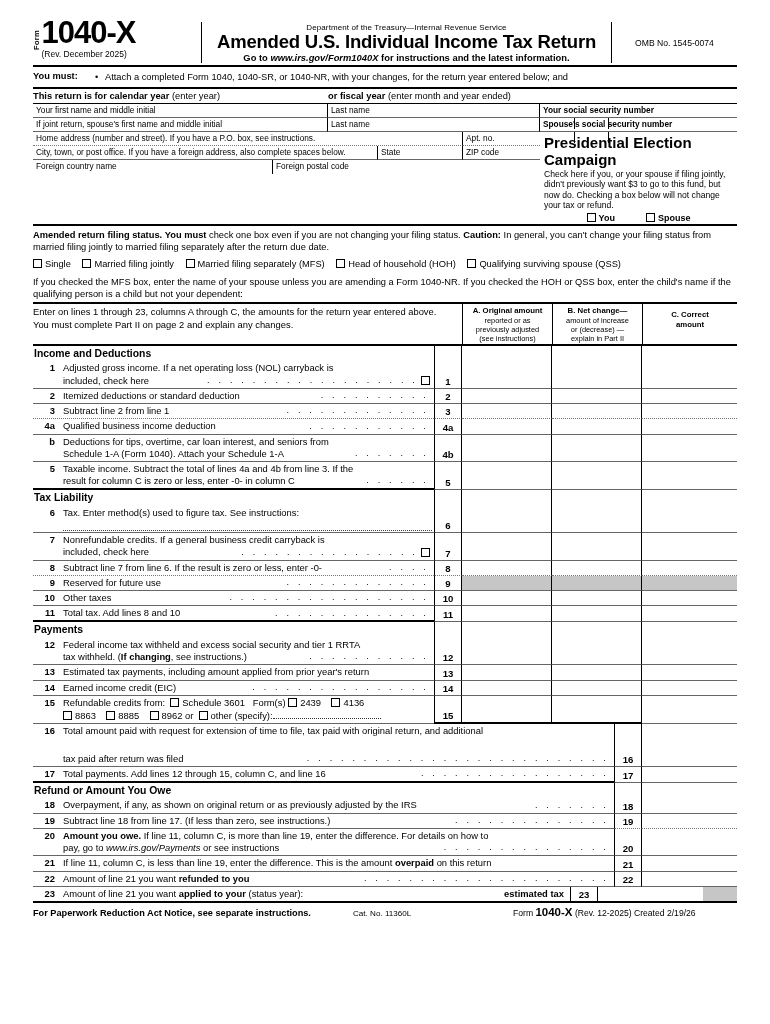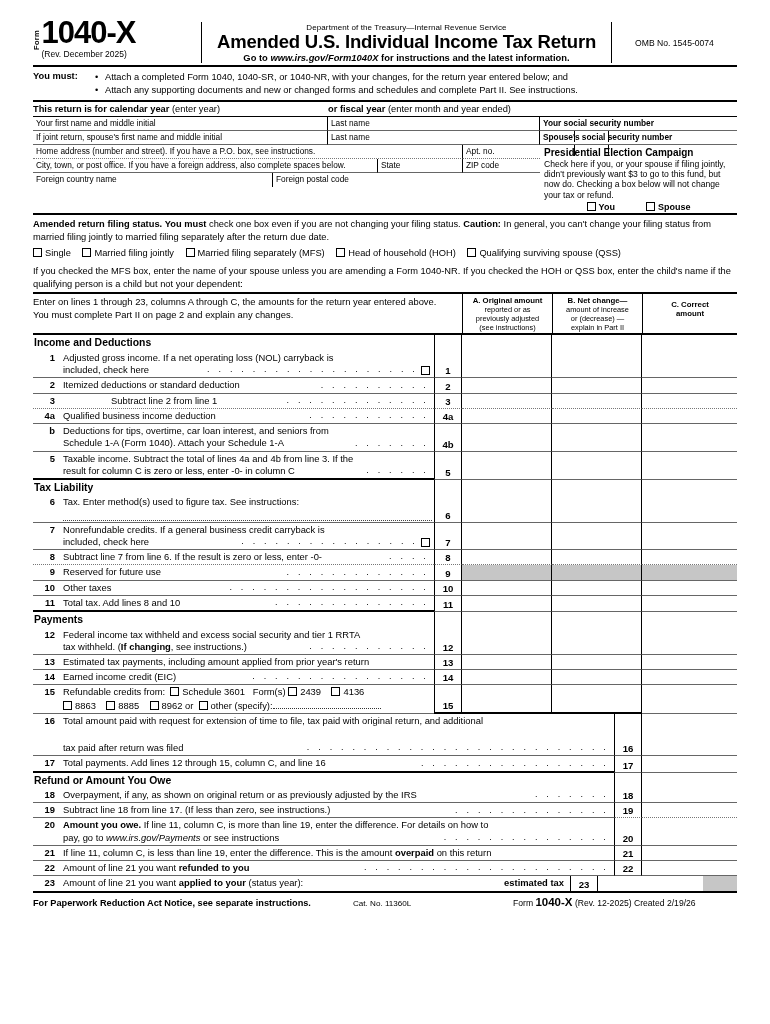--- a/index.html
+++ b/index.html
@@ -168,7 +168,6 @@
     <div class="youmust-lbl">You must:</div>
     <ul>
       <li>Attach a completed Form 1040, 1040-SR, or 1040-NR, with your changes, for the return year entered below; and</li>
-      <li>Attach any supporting documents and new or changed forms and schedules and complete Part II. See instructions.</li>
     </ul>
   </div>
 

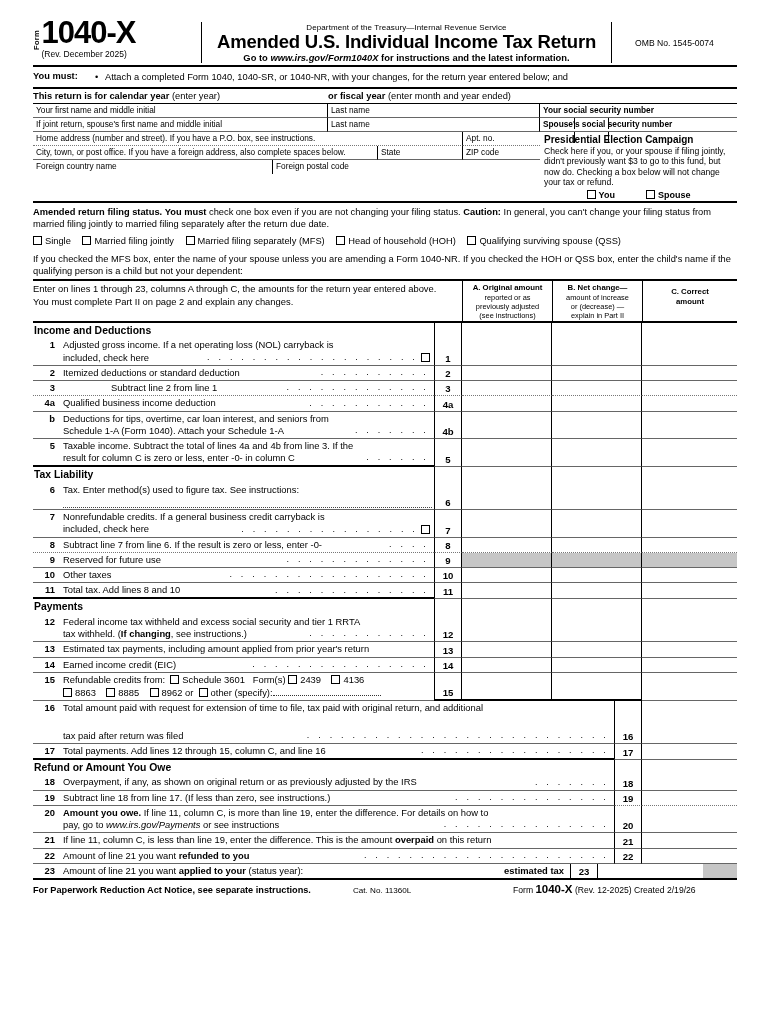--- a/index.html
+++ b/index.html
@@ -78,7 +78,7 @@
   .h28 { height:14px; }
   .ssnmark { position:absolute; left:34px; top:14px; width:1px; height:11px; background:#000;}
   .ssnmark2{ position:absolute; left:68px; top:14px; width:1px; height:11px; background:#000;}
-  .pec-title { font-weight:bold; font-size:10px; padding:2px 0 0 4px;}
+  .pec-title { font-weight:bold; font-size:15px; padding:2px 0 0 4px;}
   .pec-body { font-size:8.6px; line-height:1.22; padding:1px 2px 0 4px;}
   .pec-boxes { font-size:9px; font-weight:bold; padding:2px 0 1px 0; text-align:center; }
   .pec-boxes span.sp { display:inline-block; width:26px; }

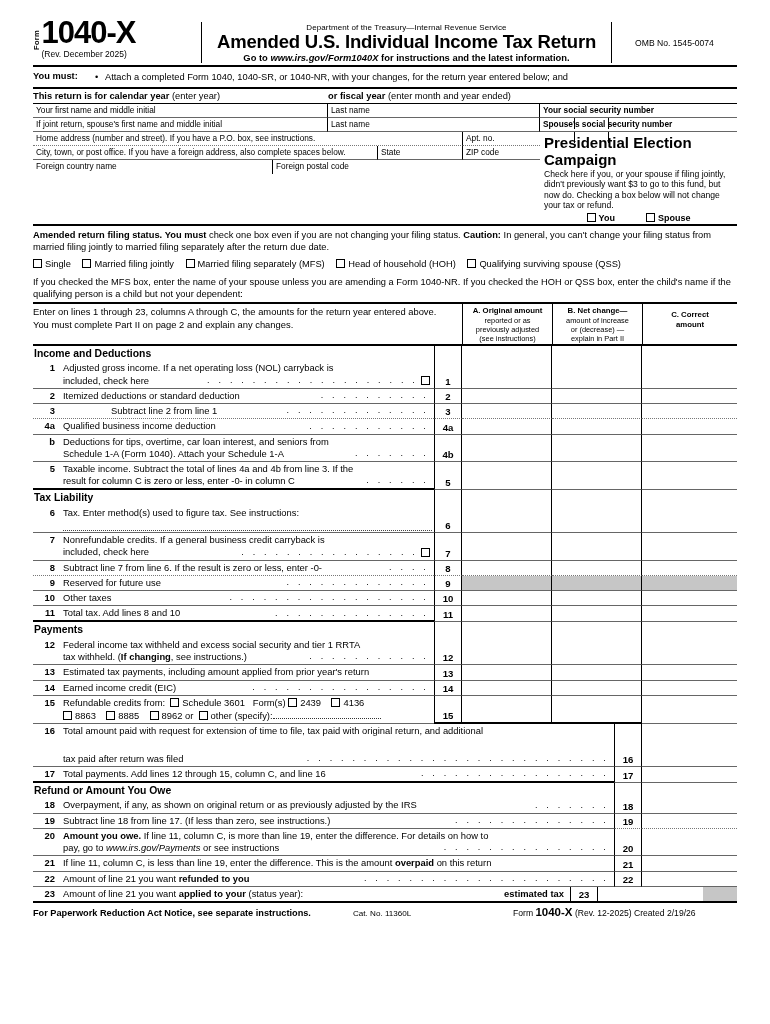--- a/index.html
+++ b/index.html
@@ -303,7 +303,7 @@
   <div class="lrow">
     <div class="ldesc dash">
       <div class="lno">3</div>
-      <div class="ltxt" style="display:flex;align-items:center;margin-left:48px;">
+      <div class="ltxt" style="display:flex;align-items:center;">
         <span>Subtract line 2 from line 1</span>
         <span class="dots">. . . . . . . . . . . . .</span>
       </div>

